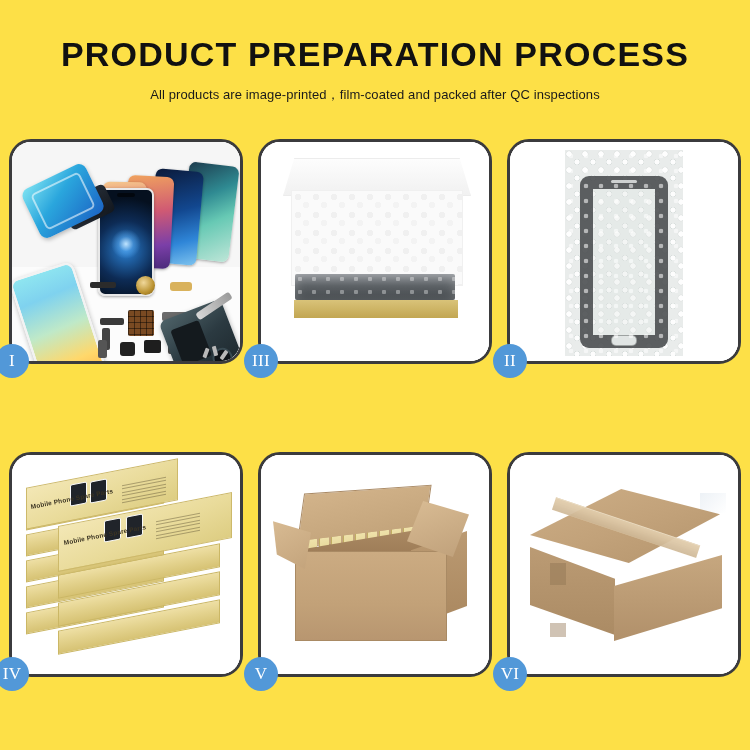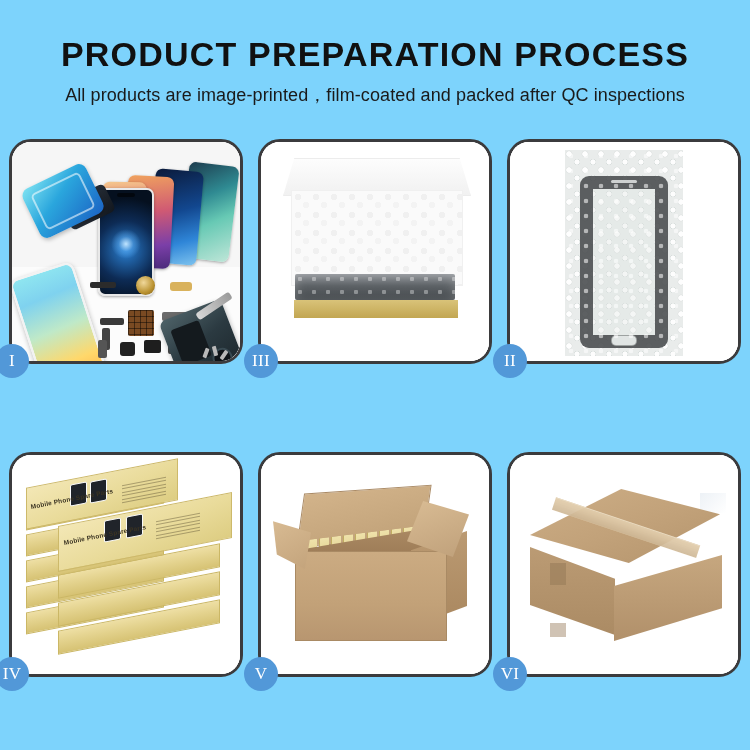--- a/index.html
+++ b/index.html
@@ -18,7 +18,7 @@
     position: relative;
     width: 750px;
     height: 750px;
-    background: #7dd3fc;
+    background: #fde047;
   }
 
   

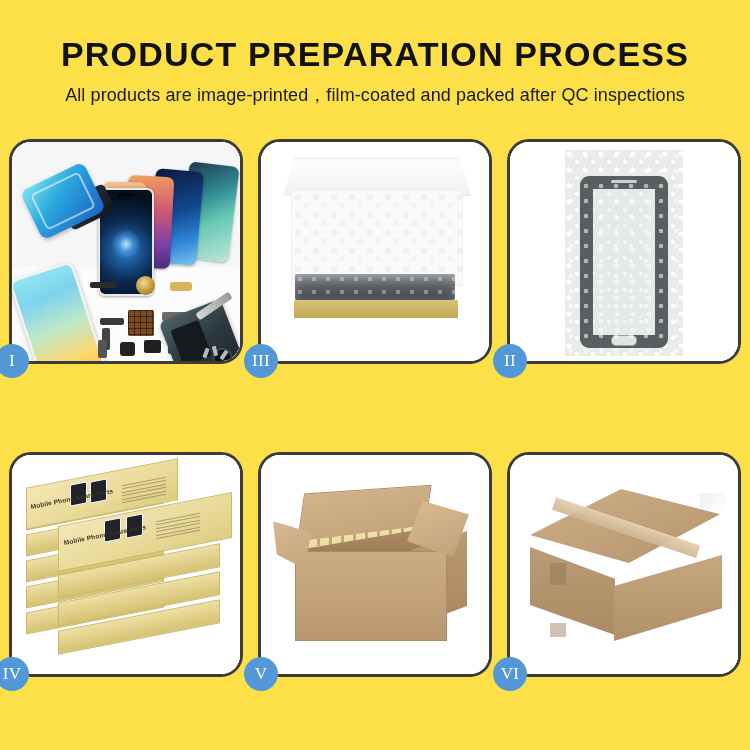--- a/index.html
+++ b/index.html
@@ -41,7 +41,7 @@
   }
   .subtitle {
     font-family: "Liberation Sans", sans-serif;
-    font-size: 18px;
+    font-size: 13px;
     font-weight: 400;
     color: #1a1a1a;
     line-height: 22px;

